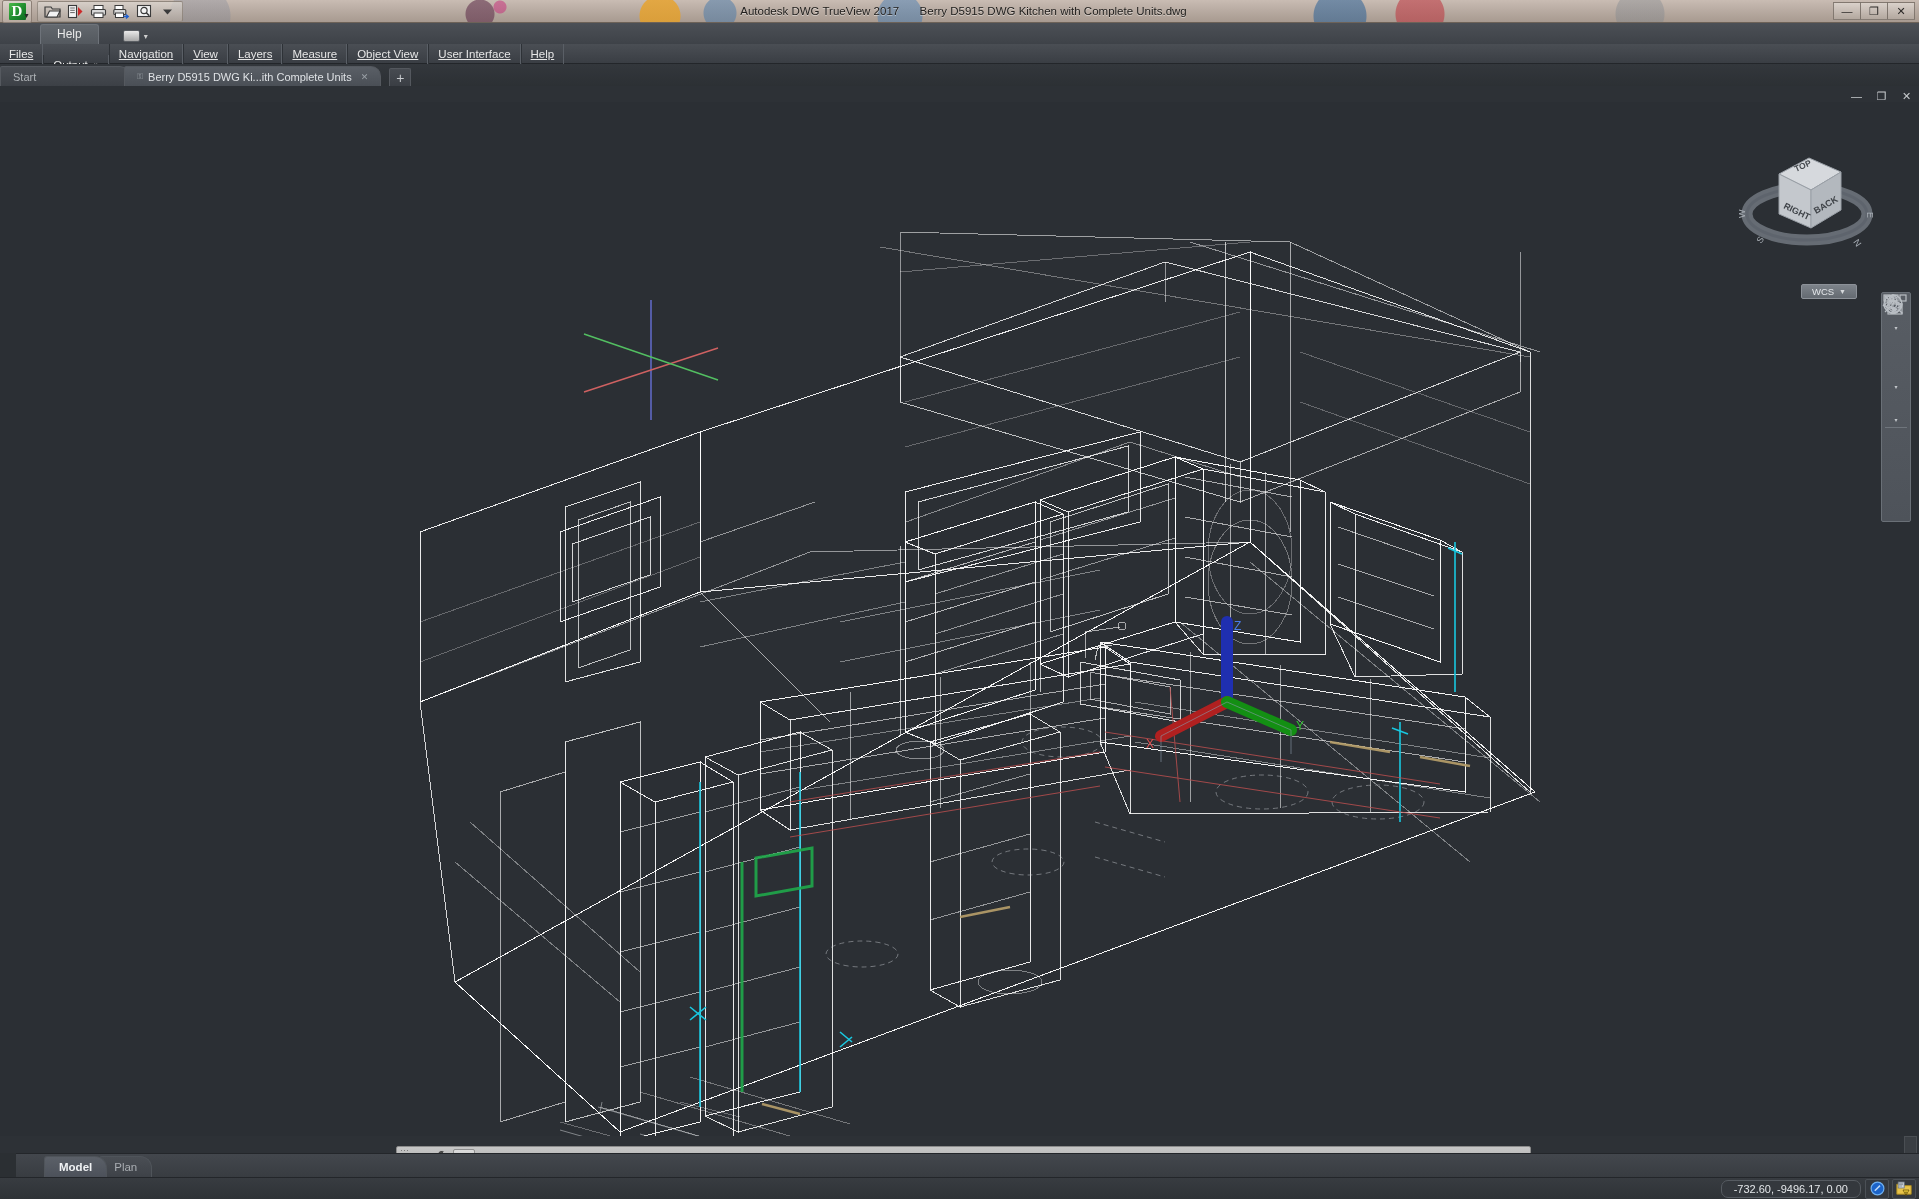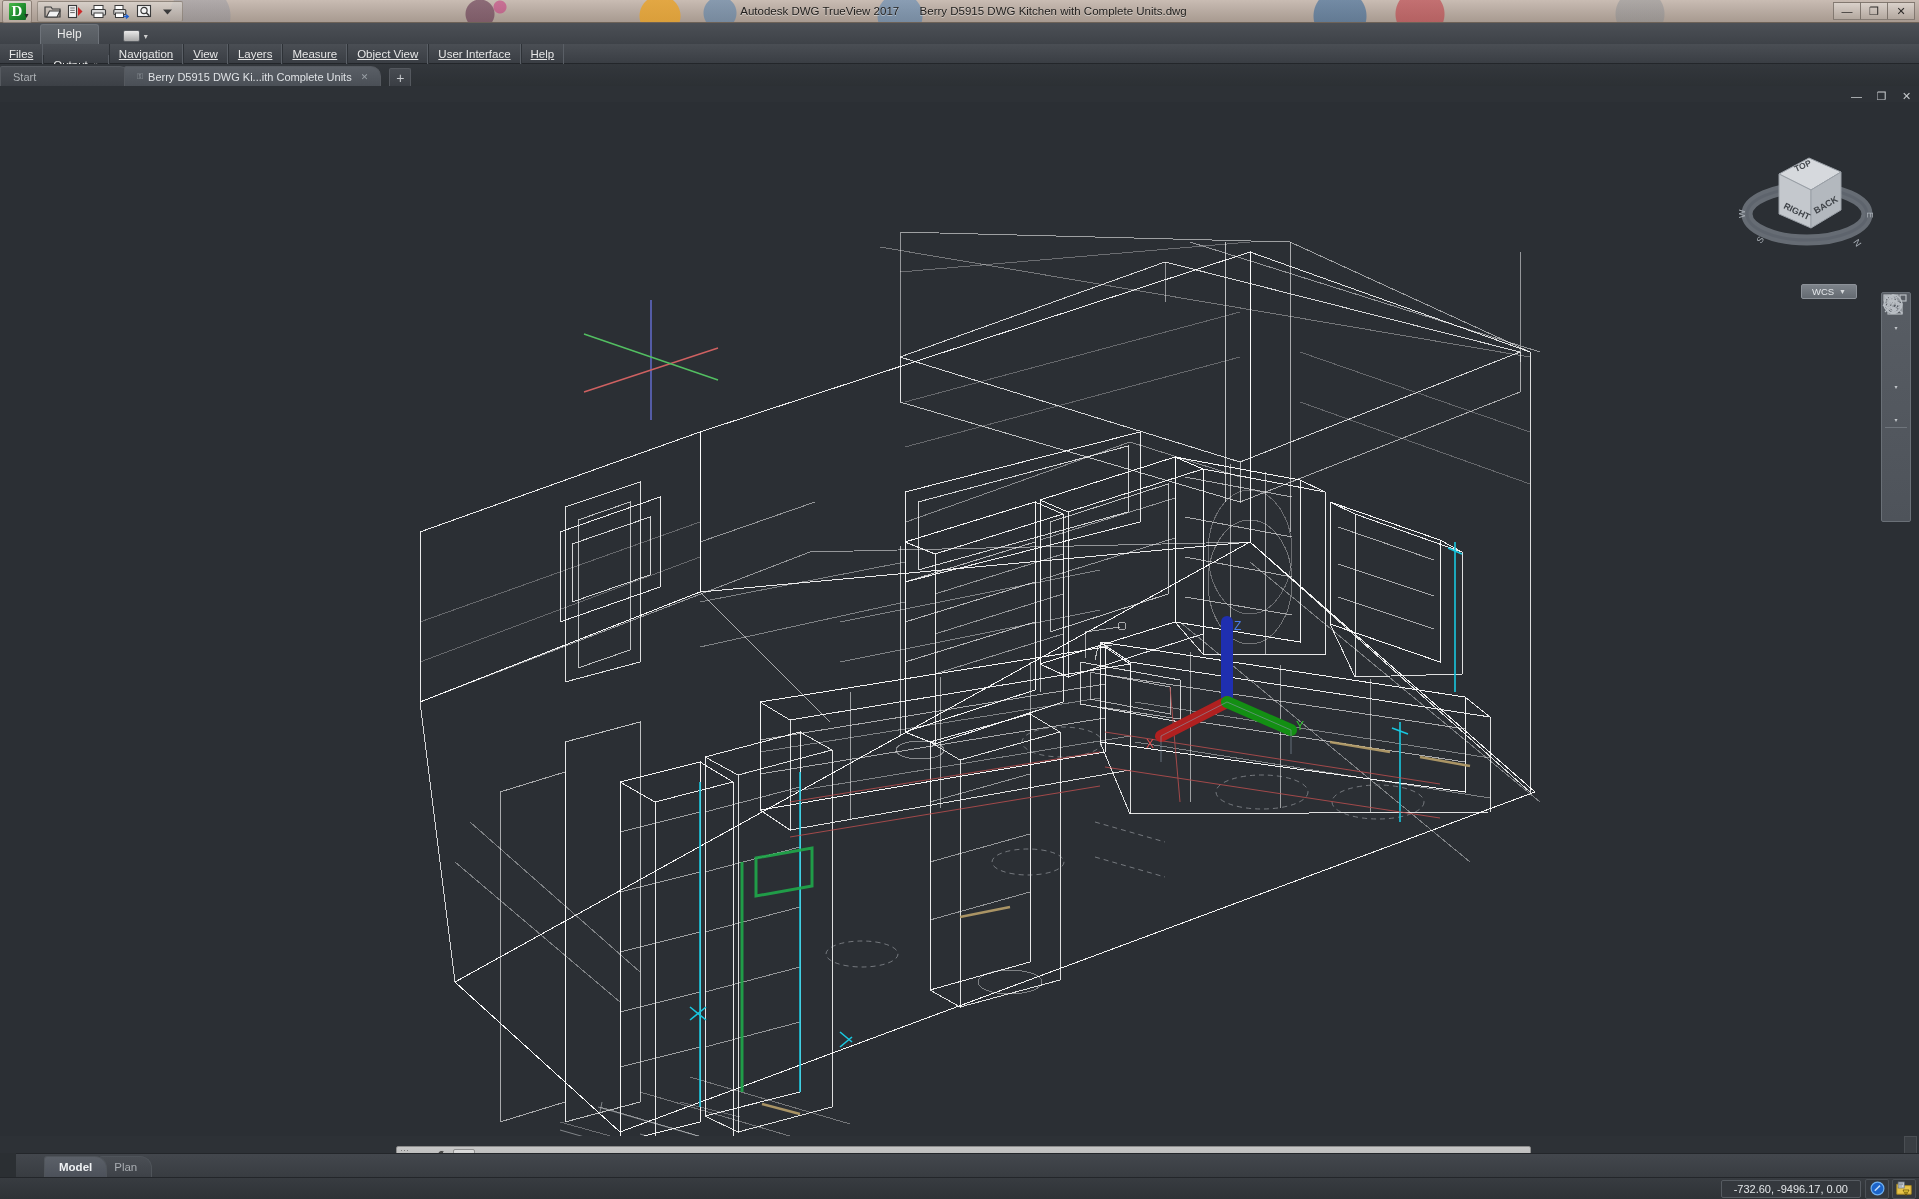--- a/index.html
+++ b/index.html
@@ -238,7 +238,7 @@
     height:18px; padding:0 12px; margin-right:4px;
     display:flex; align-items:center;
     font-size:11px; color:#e4e7ea;
-    background:#34383d; border:1px solid #565b61; border-radius:2px;
+    background:#34383d; border:1px solid #565b61; border-radius:7px;
   }
   .sbtn {
     width:24px; height:20px; margin-right:3px;

